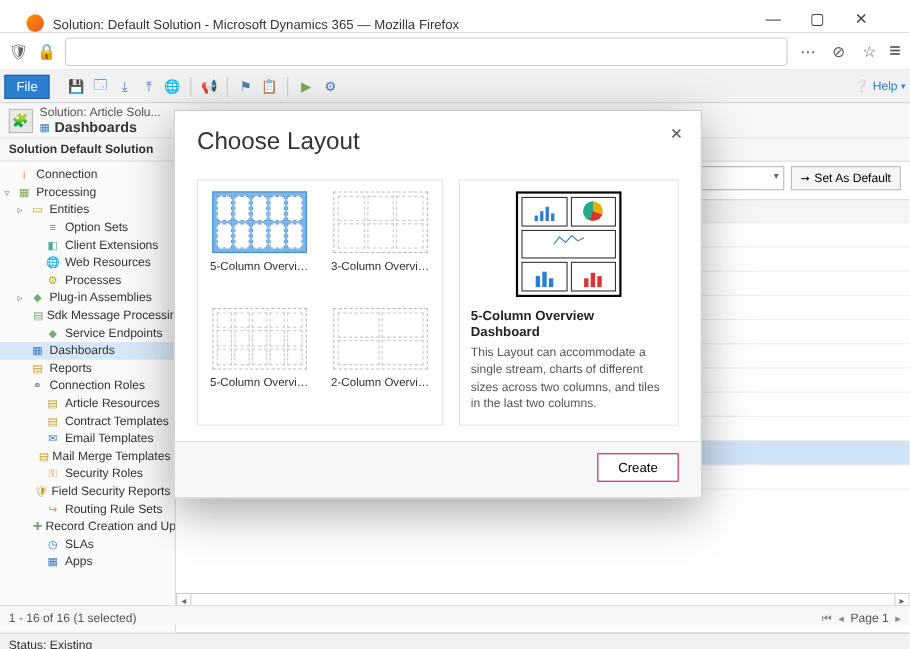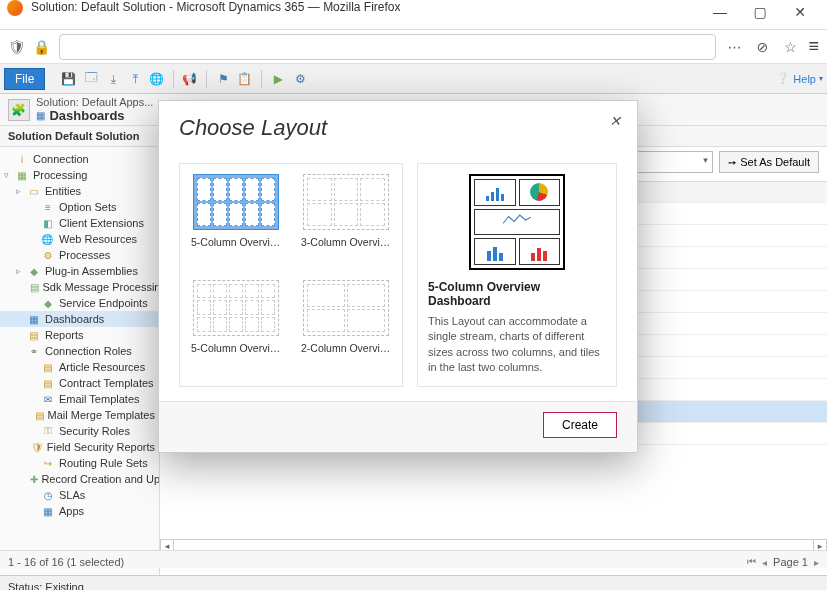--- a/index.html
+++ b/index.html
@@ -6,7 +6,7 @@
 body { background: #fff; width: 827px; height: 590px; overflow: hidden; position: relative; }
 
 
-.titlebar { height: 30px; display: flex; align-items: flex-start; padding: 0 7px; border-bottom: 1px solid #ddd; }
+.titlebar { height: 30px; display: flex; align-items: flex-end; padding: 0 24px; border-bottom: 1px solid #ddd; }
 .titlebar .ff-icon { width: 16px; height: 16px; border-radius: 50%; background: linear-gradient(135deg,#ff9500,#e25821); margin-right: 8px; }
 .titlebar .title { font-size: 12px; color: #333; flex: 1; }
 .winbtn { width: 40px; height: 24px; display: flex; align-items: center; justify-content: center; cursor: pointer; font-size: 14px; color: #444; }

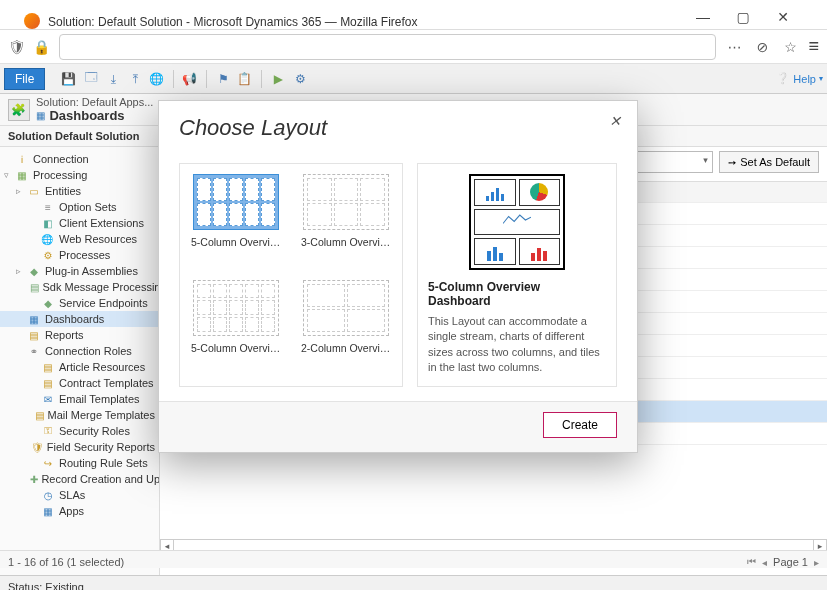--- a/index.html
+++ b/index.html
@@ -151,7 +151,7 @@
 <div class="bcbar">
   <div class="bcicon">🧩</div>
   <div class="bctxt">
-    <div>Solution: Default Apps...</div>
+    <div>Solution: Article Solu...</div>
     <div style="display:flex;align-items:center;gap:4px">
         <span style="font-size:10px;color:#3a7dbb">▦</span>
         <span class="bold">Dashboards</span>

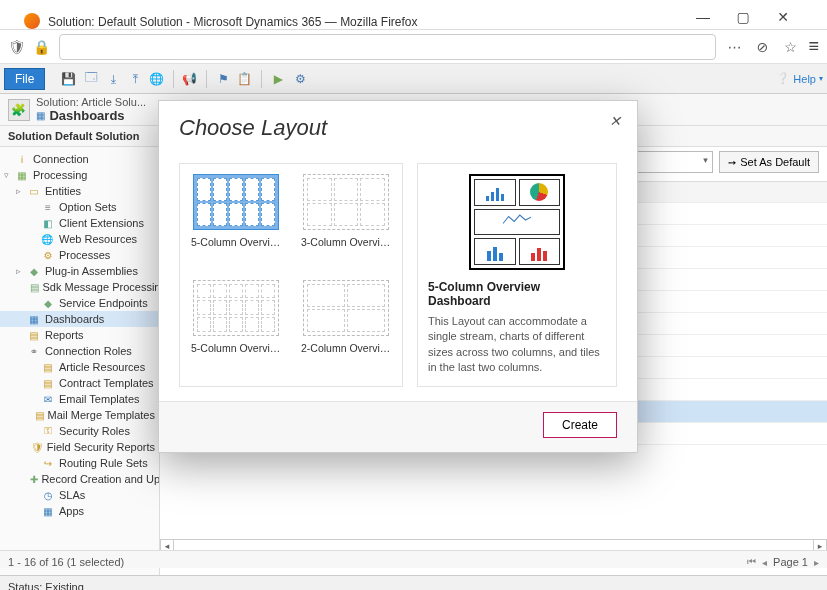--- a/index.html
+++ b/index.html
@@ -73,7 +73,7 @@
 
 
 .overlay { position:absolute; left:158px; top:100px; width:480px; background:#fff; border:1px solid #ccc; box-shadow: 0 12px 40px rgba(0,0,0,0.35); z-index:100;}
-.overlay .mhead { padding: 14px 20px 8px; position:relative;font-style:italic;}
+.overlay .mhead { padding: 14px 20px 8px; position:relative;}
 .overlay .mtitle { font-size: 22px; font-weight:300; color:#333; }
 .overlay .msub { font-size: 11px; color:#555; margin-top:4px;}
 .overlay .mclose { position:absolute; right:12px; top:10px; font-size:14px; color:#555;cursor:pointer;width:20px;height:20px;display:flex;align-items:center;justify-content:center;}

